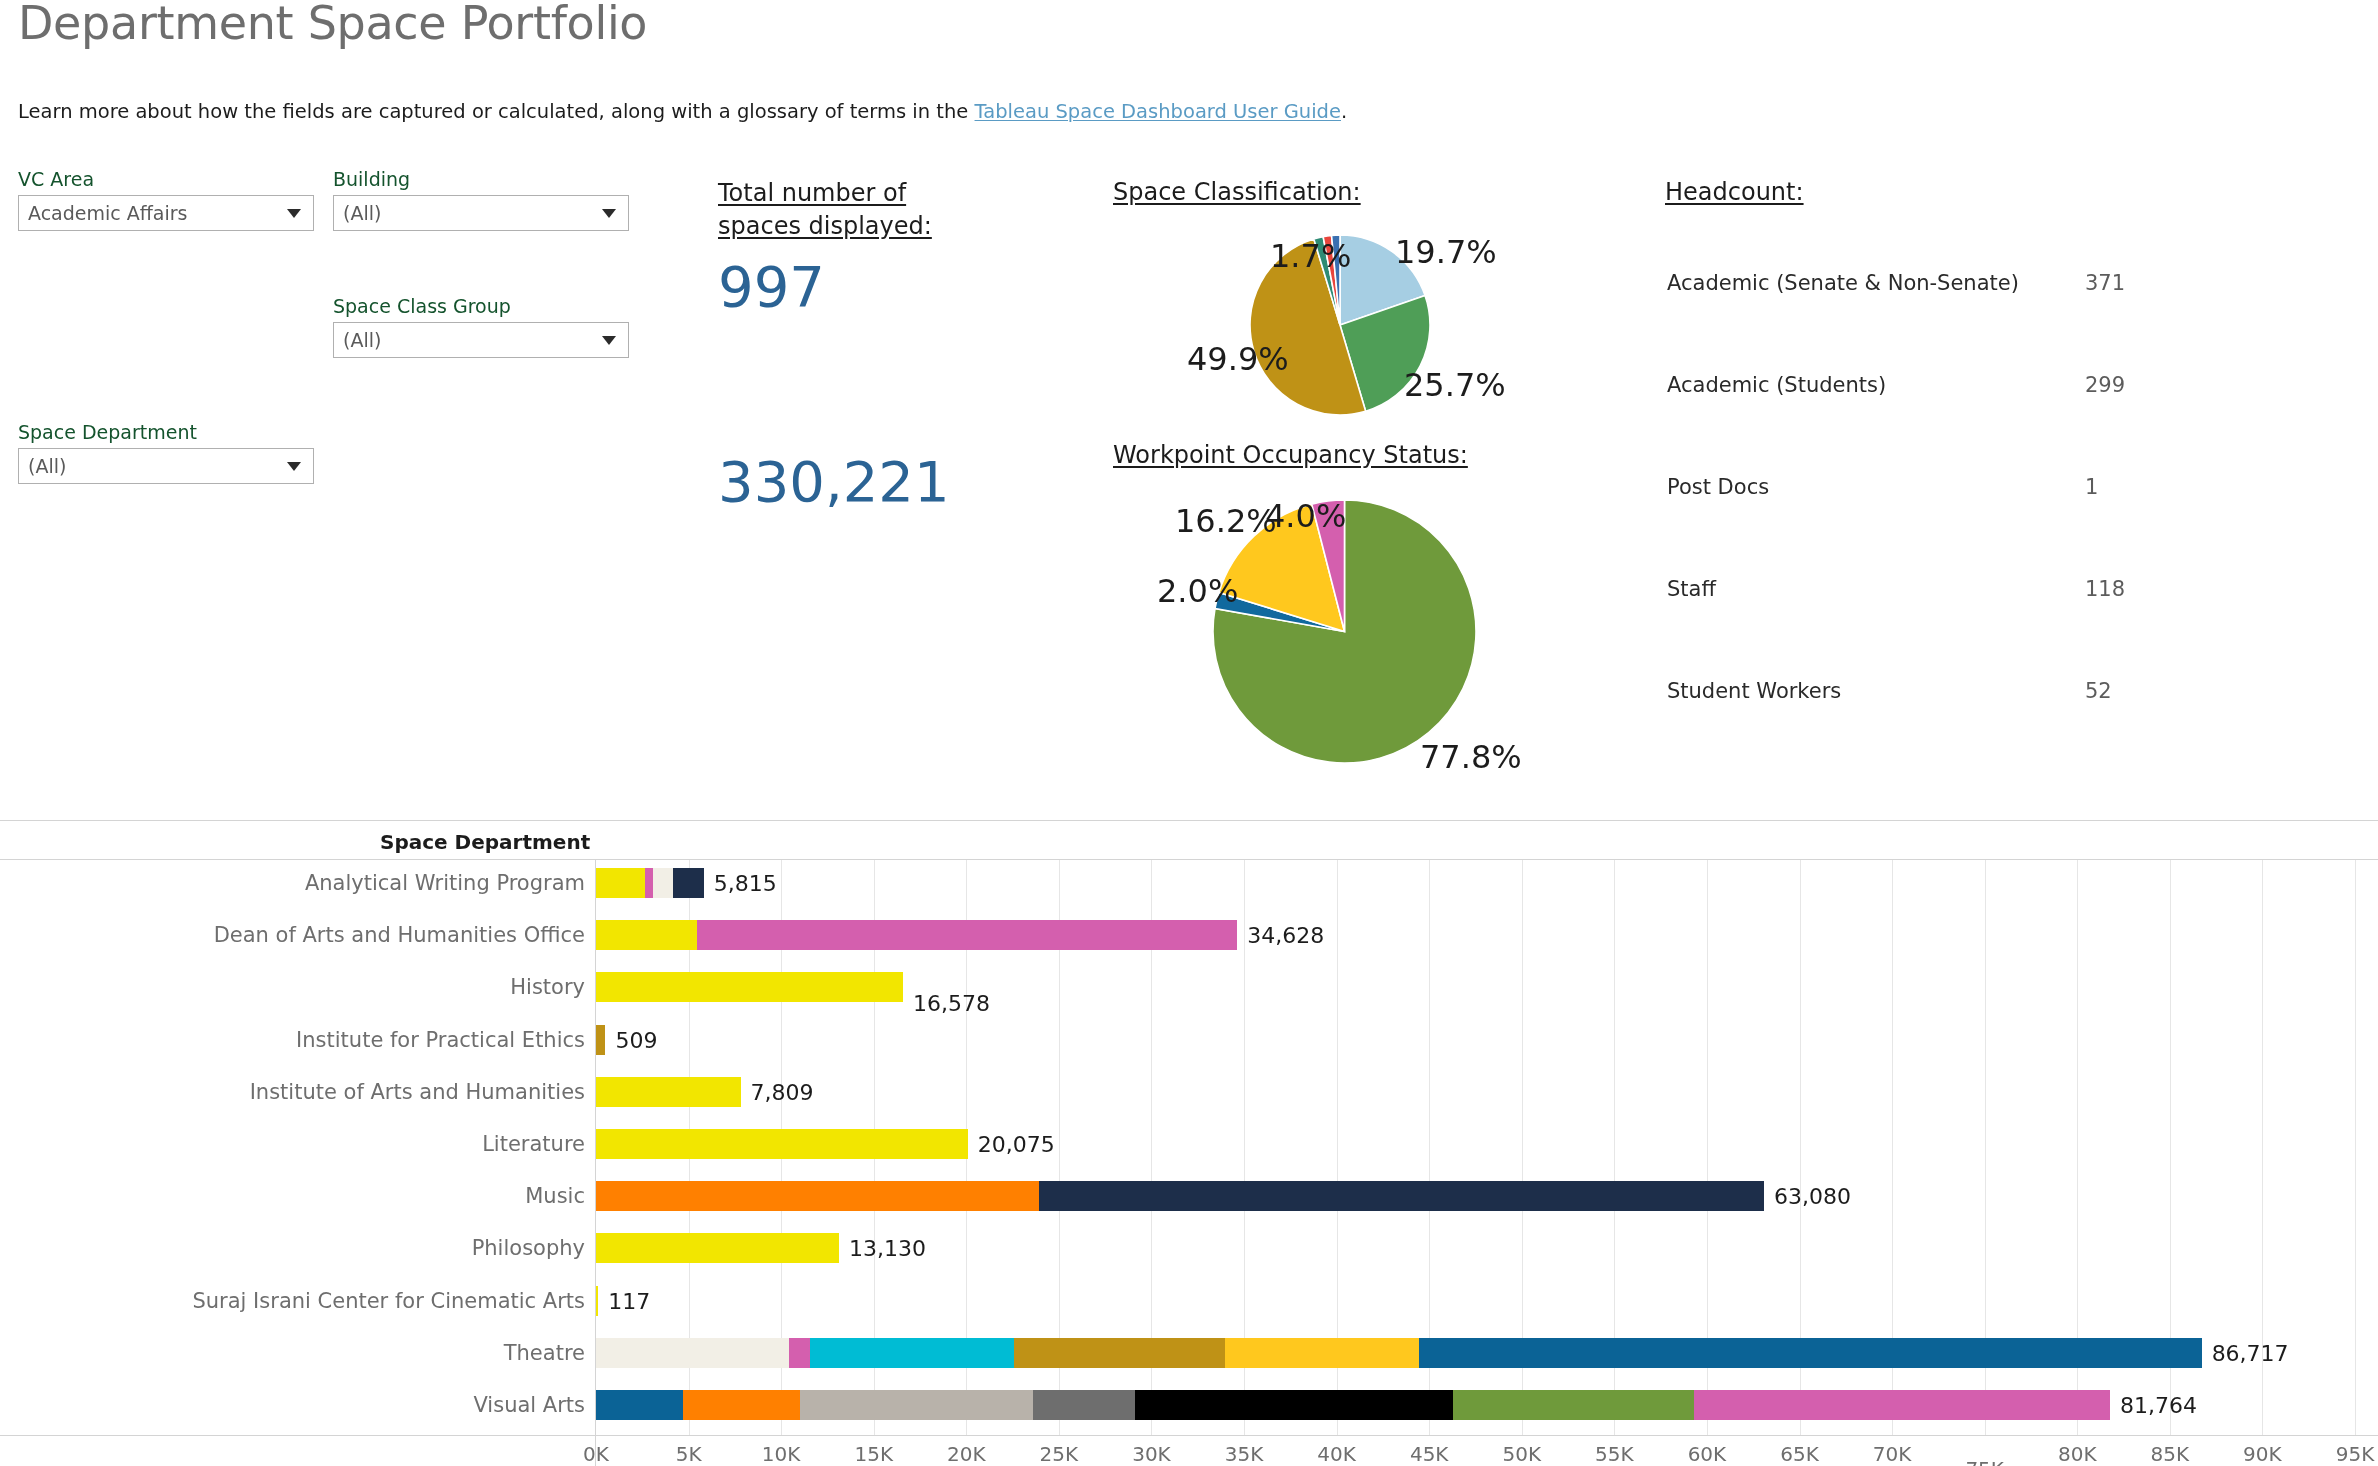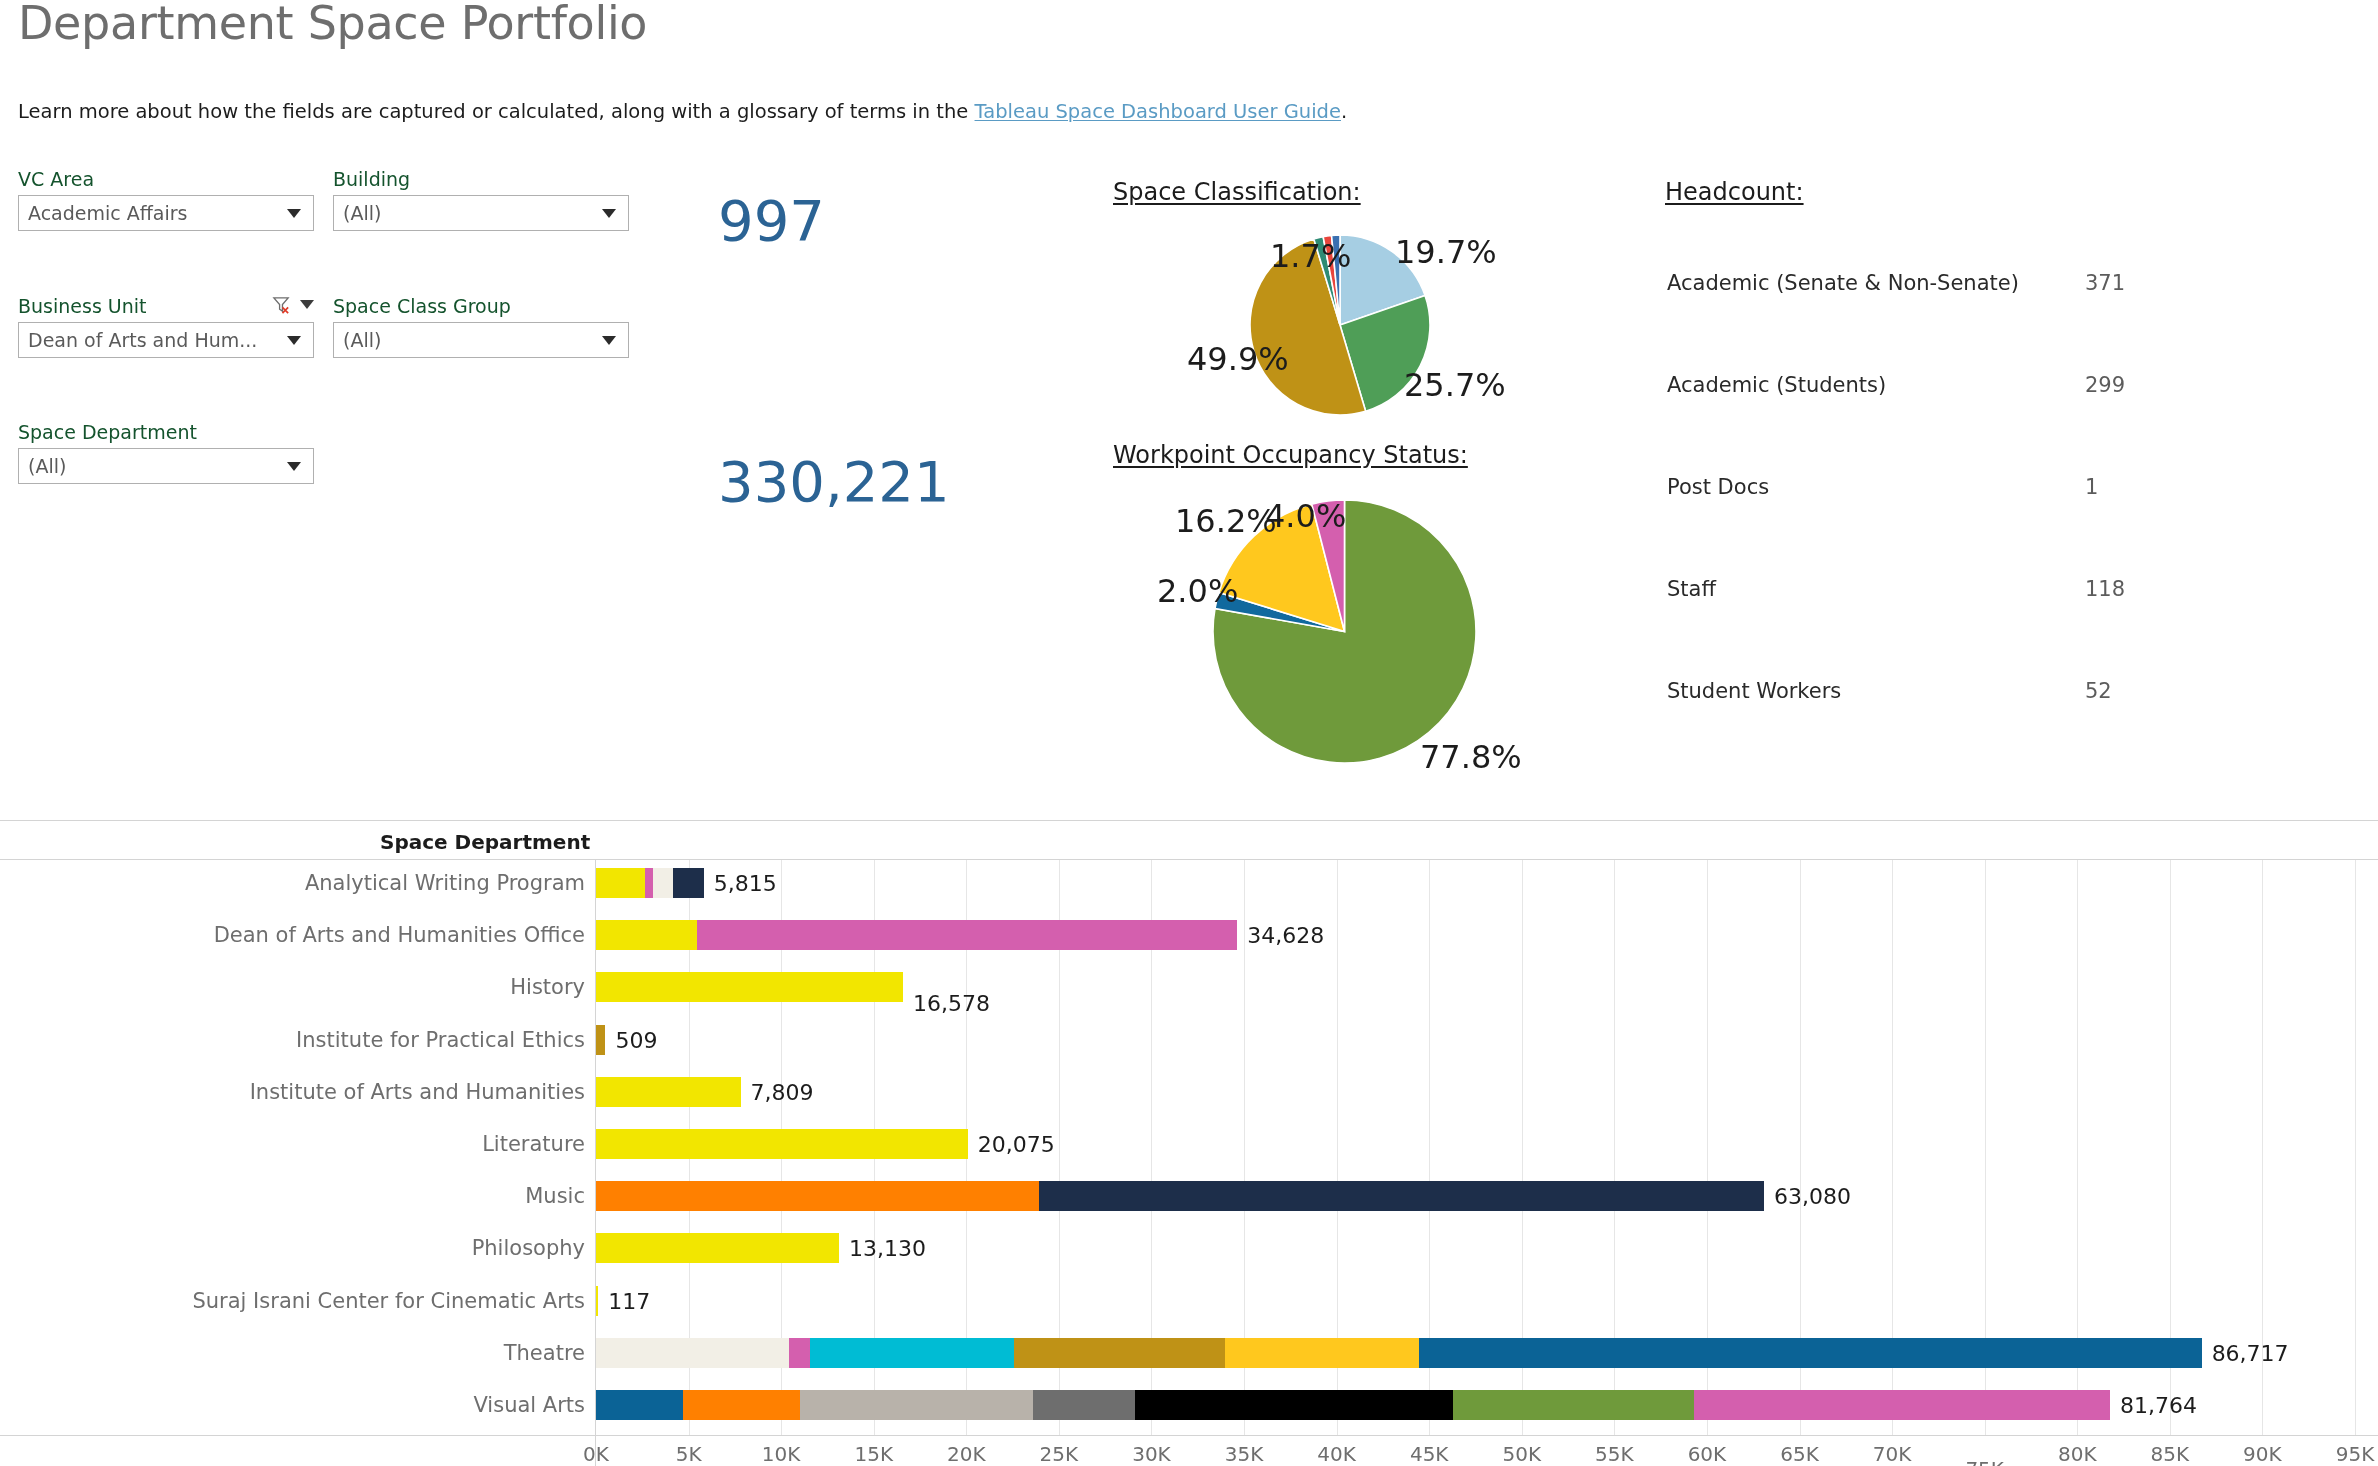--- a/index.html
+++ b/index.html
@@ -165,6 +165,8 @@
   </div>
 
   <div class="kpi" style="left:718px; top:177px;">
+    <div class="kpi-title">Total number of
+spaces displayed:</div>
     <div class="kpi-value">997</div>
   </div>
 

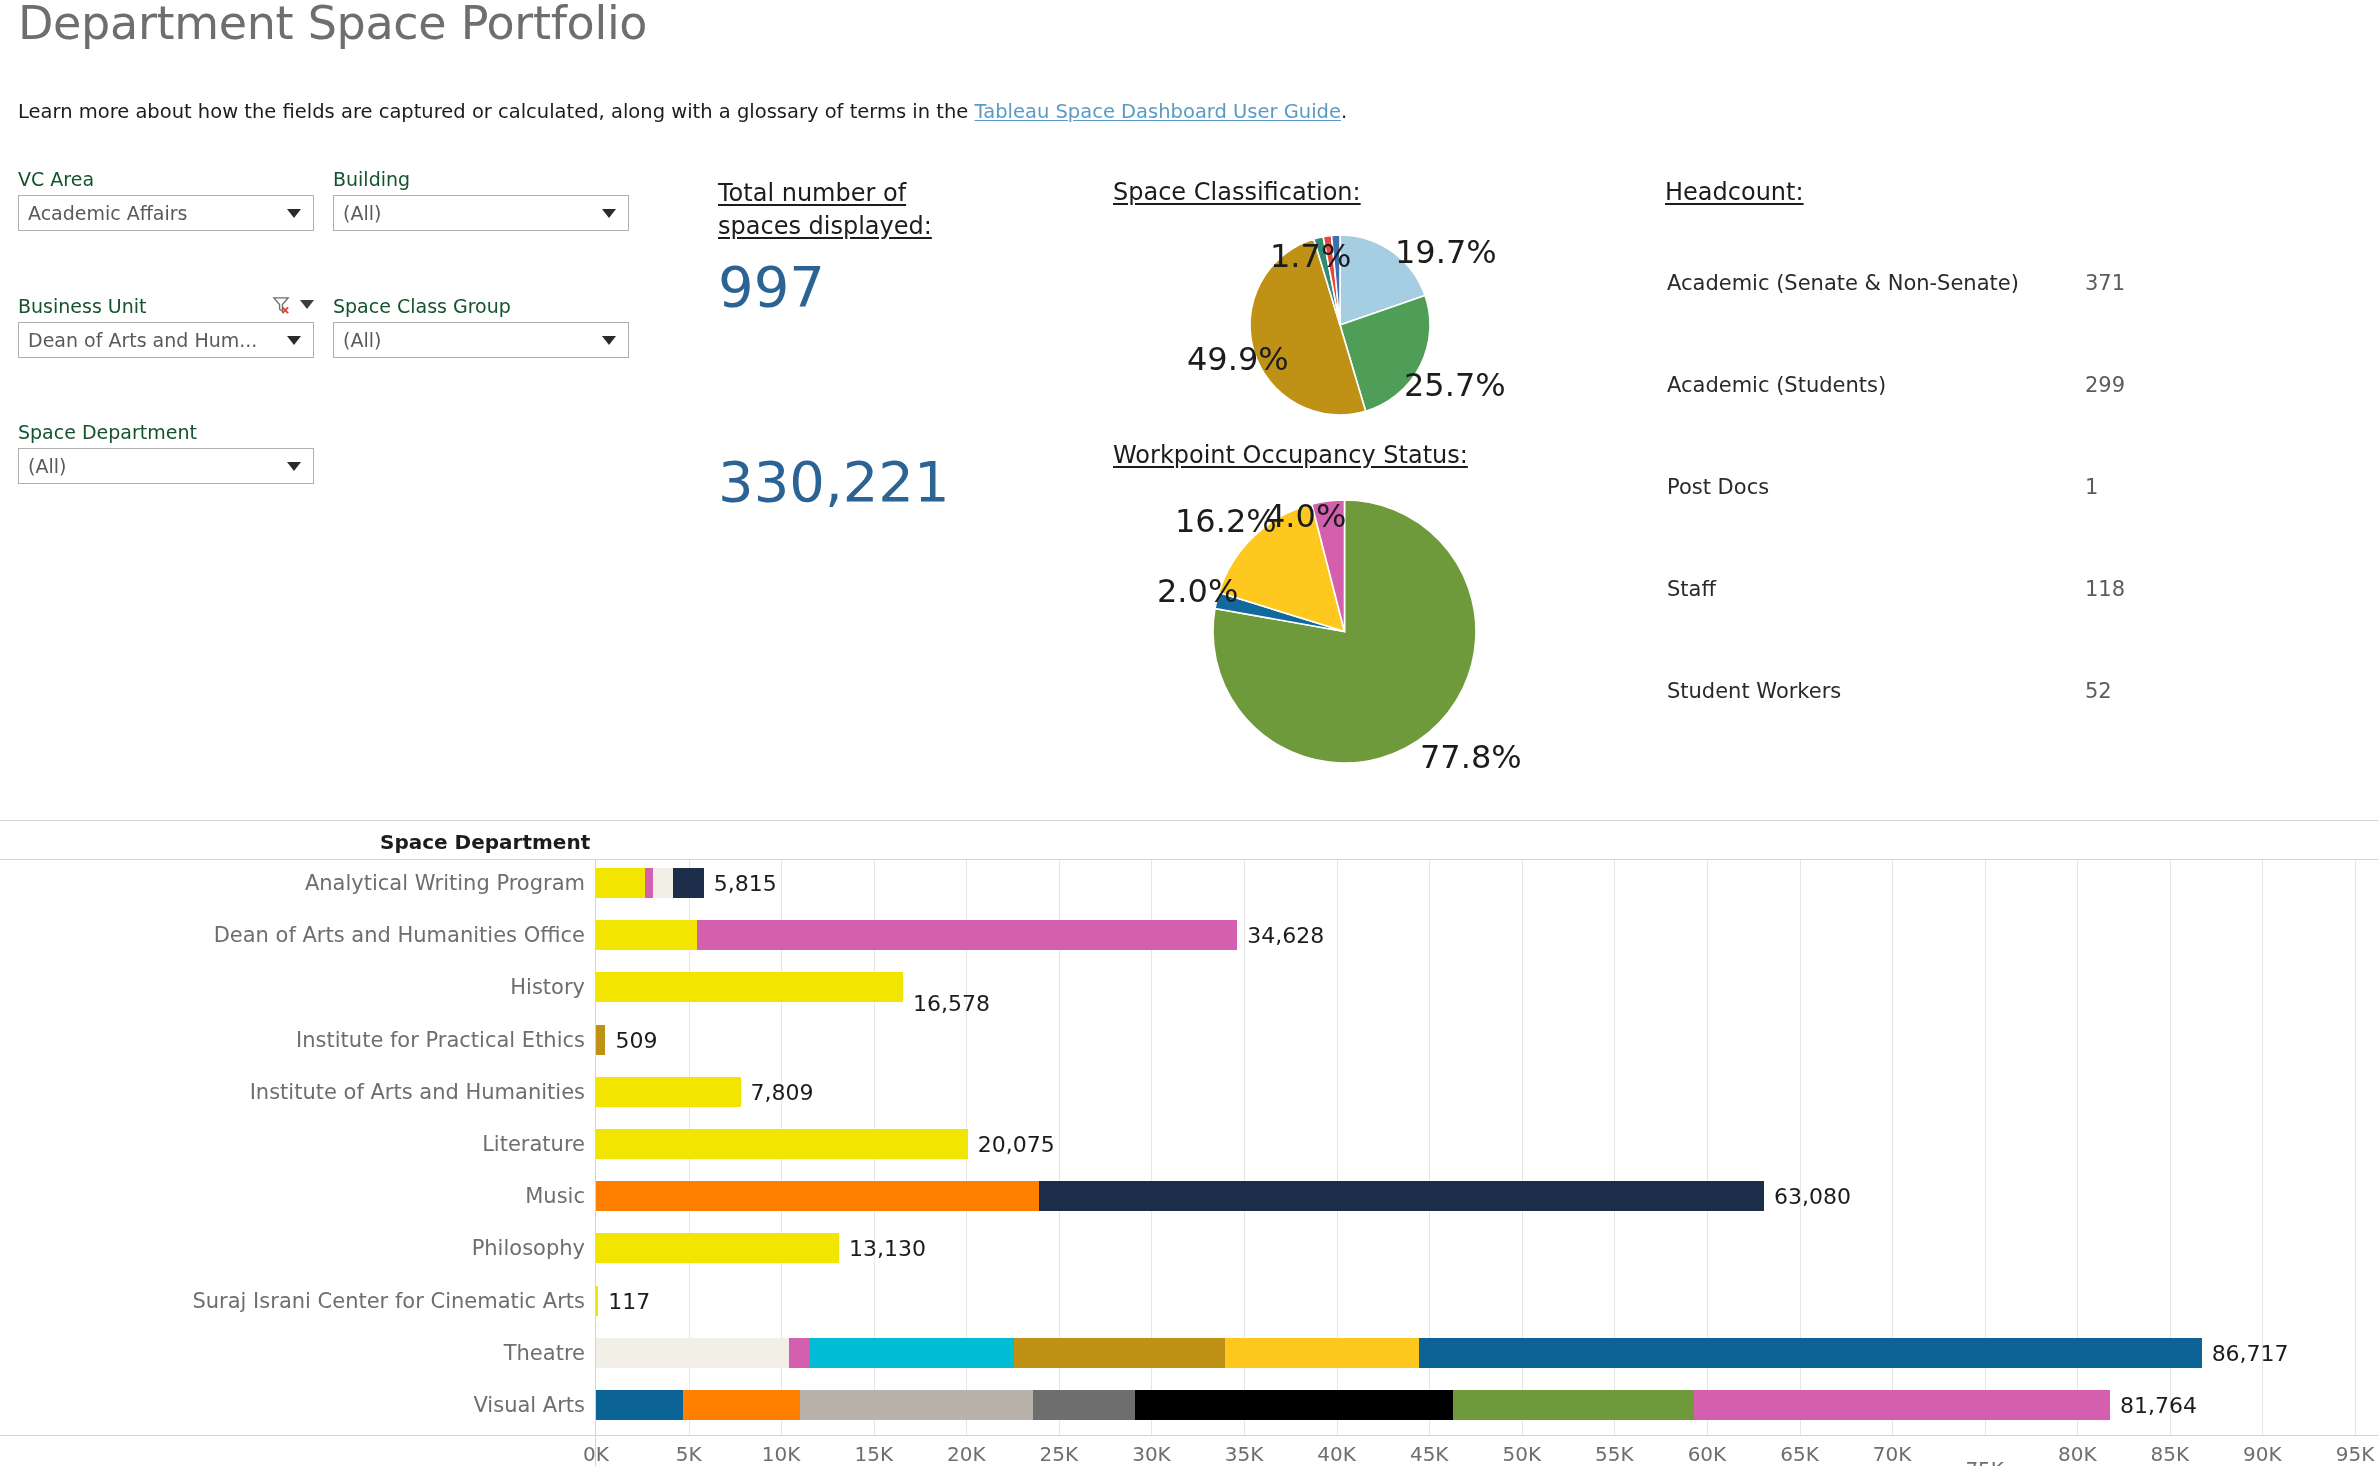--- a/index.html
+++ b/index.html
@@ -127,22 +127,6 @@
     </div>
   </div>
 
-  <div class="filter" style="left:18px; top:295px; width:296px;">
-    <div class="filter-label">
-      <span class="lbl-text">Business Unit</span>
-      <span class="filter-icons">
-        <svg class="funnel-x" viewBox="0 0 20 20">
-          <path d="M2 3 H17 L11 10 V17 L8 15 V10 Z" fill="none" stroke="#6e6e6e" stroke-width="1.4"></path>
-          <path d="M11 13 L17 19 M17 13 L11 19" stroke="#e03b28" stroke-width="1.8"></path>
-        </svg>
-        <span class="caret-sm"></span>
-      </span>
-    </div>
-    <div class="ddl">
-      <span class="val">Dean of Arts and Hum...</span>
-      <span class="caret"></span>
-    </div>
-  </div>
 
   <div class="filter" style="left:333px; top:295px; width:296px;">
     <div class="filter-label">

